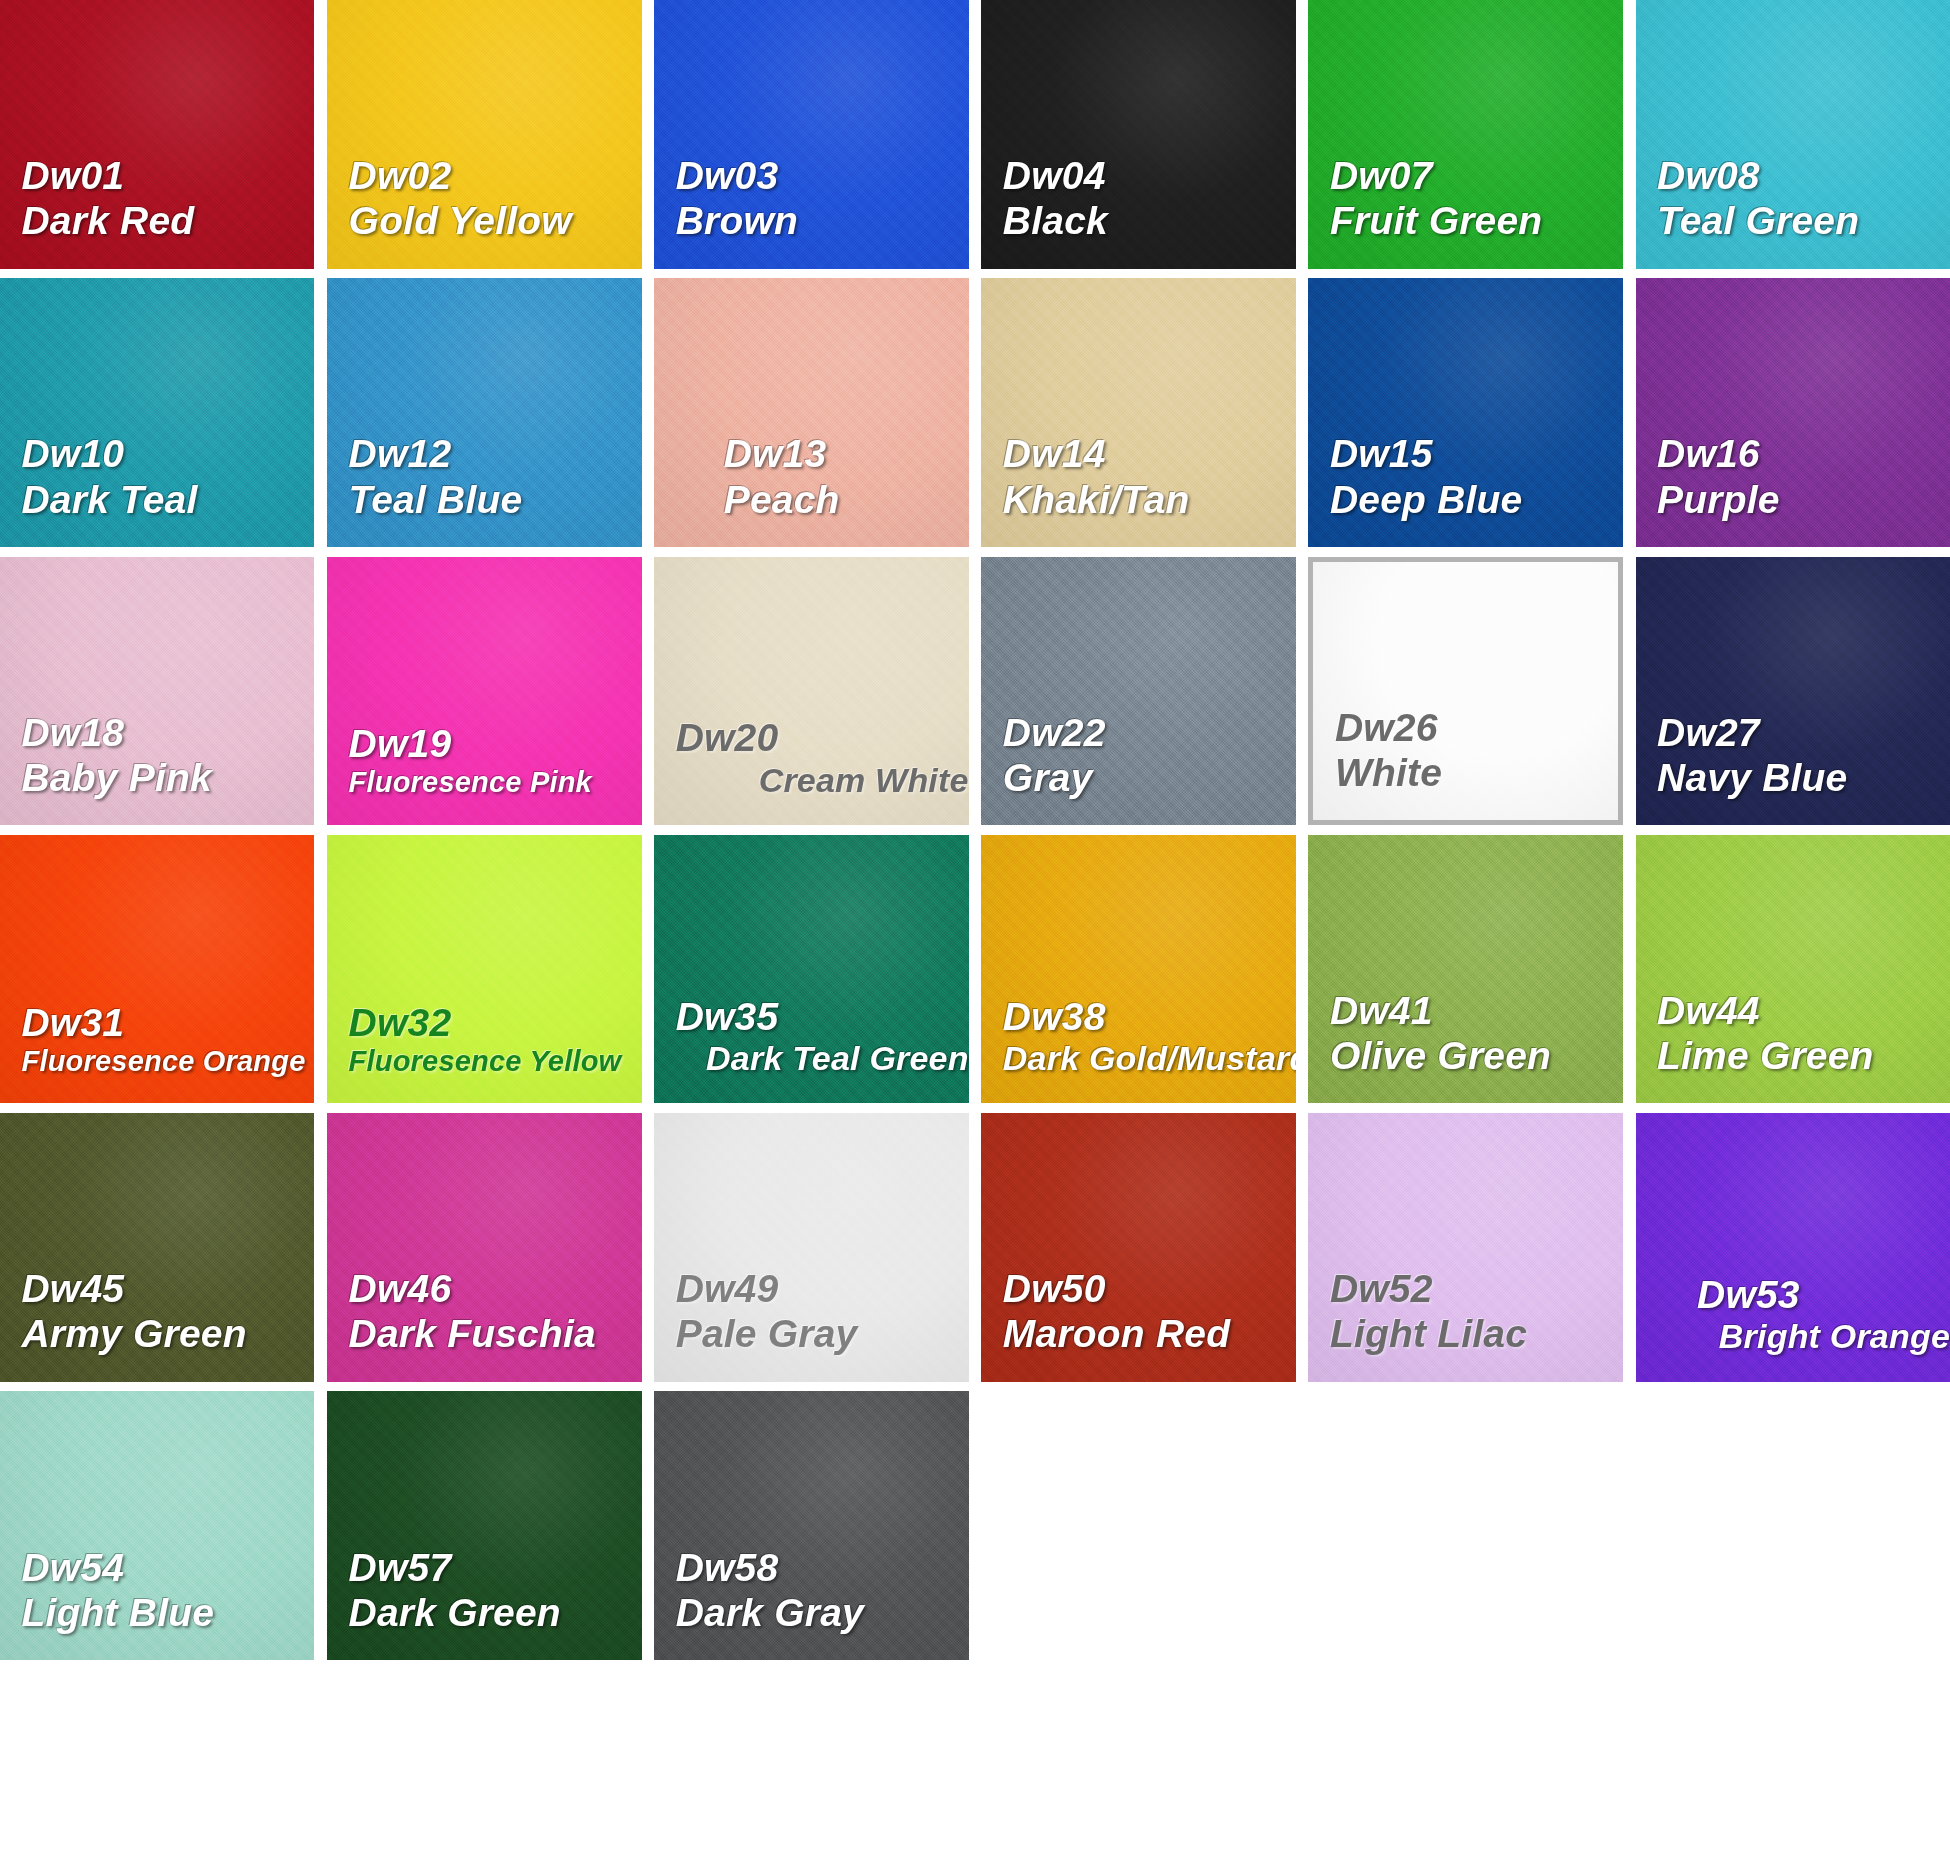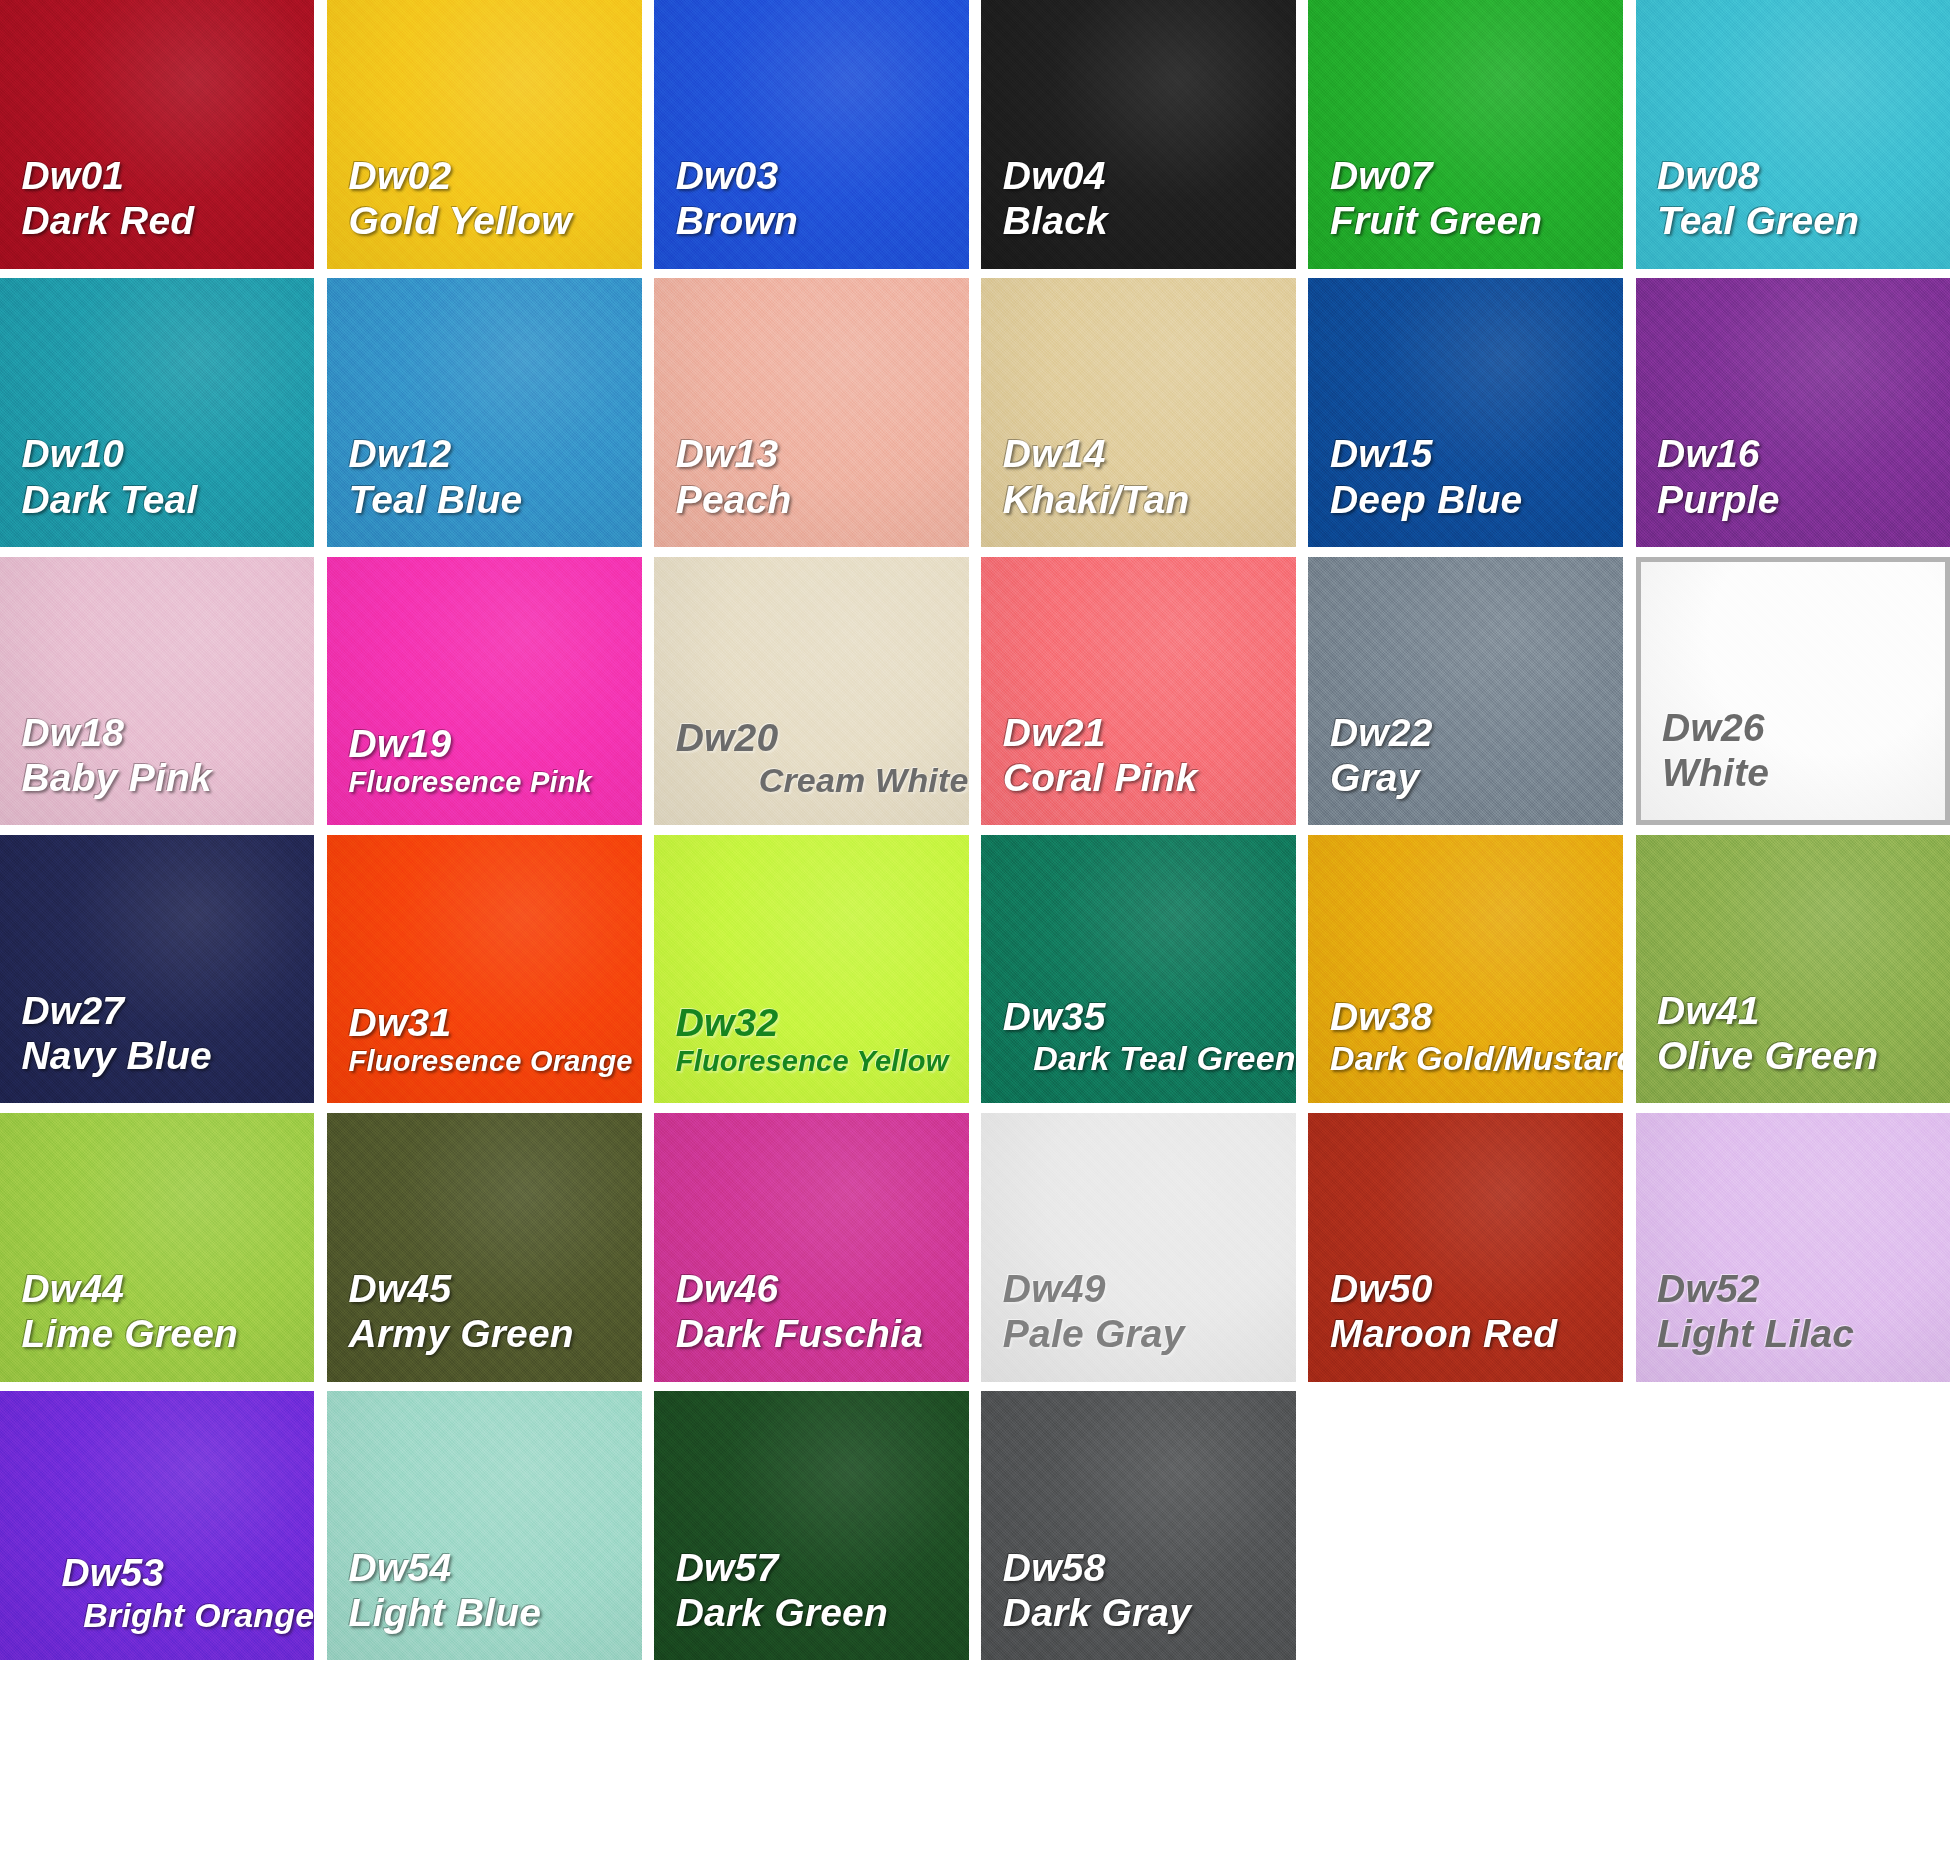--- a/index.html
+++ b/index.html
@@ -180,7 +180,7 @@
         <span class="name">Teal Blue</span>
       </div>
     </div>
-    <div class="swatch sh-dark" data-long="false" style="background-color: rgb(239, 177, 160);">
+    <div class="swatch sh-dark" data-long="false" style="background-color: rgb(239, 177, 160); padding-left: 48px;">
       <div class="texture"></div>
       <div class="sheen"></div>
       <div class="label-block" style="color: rgb(255, 255, 255);">

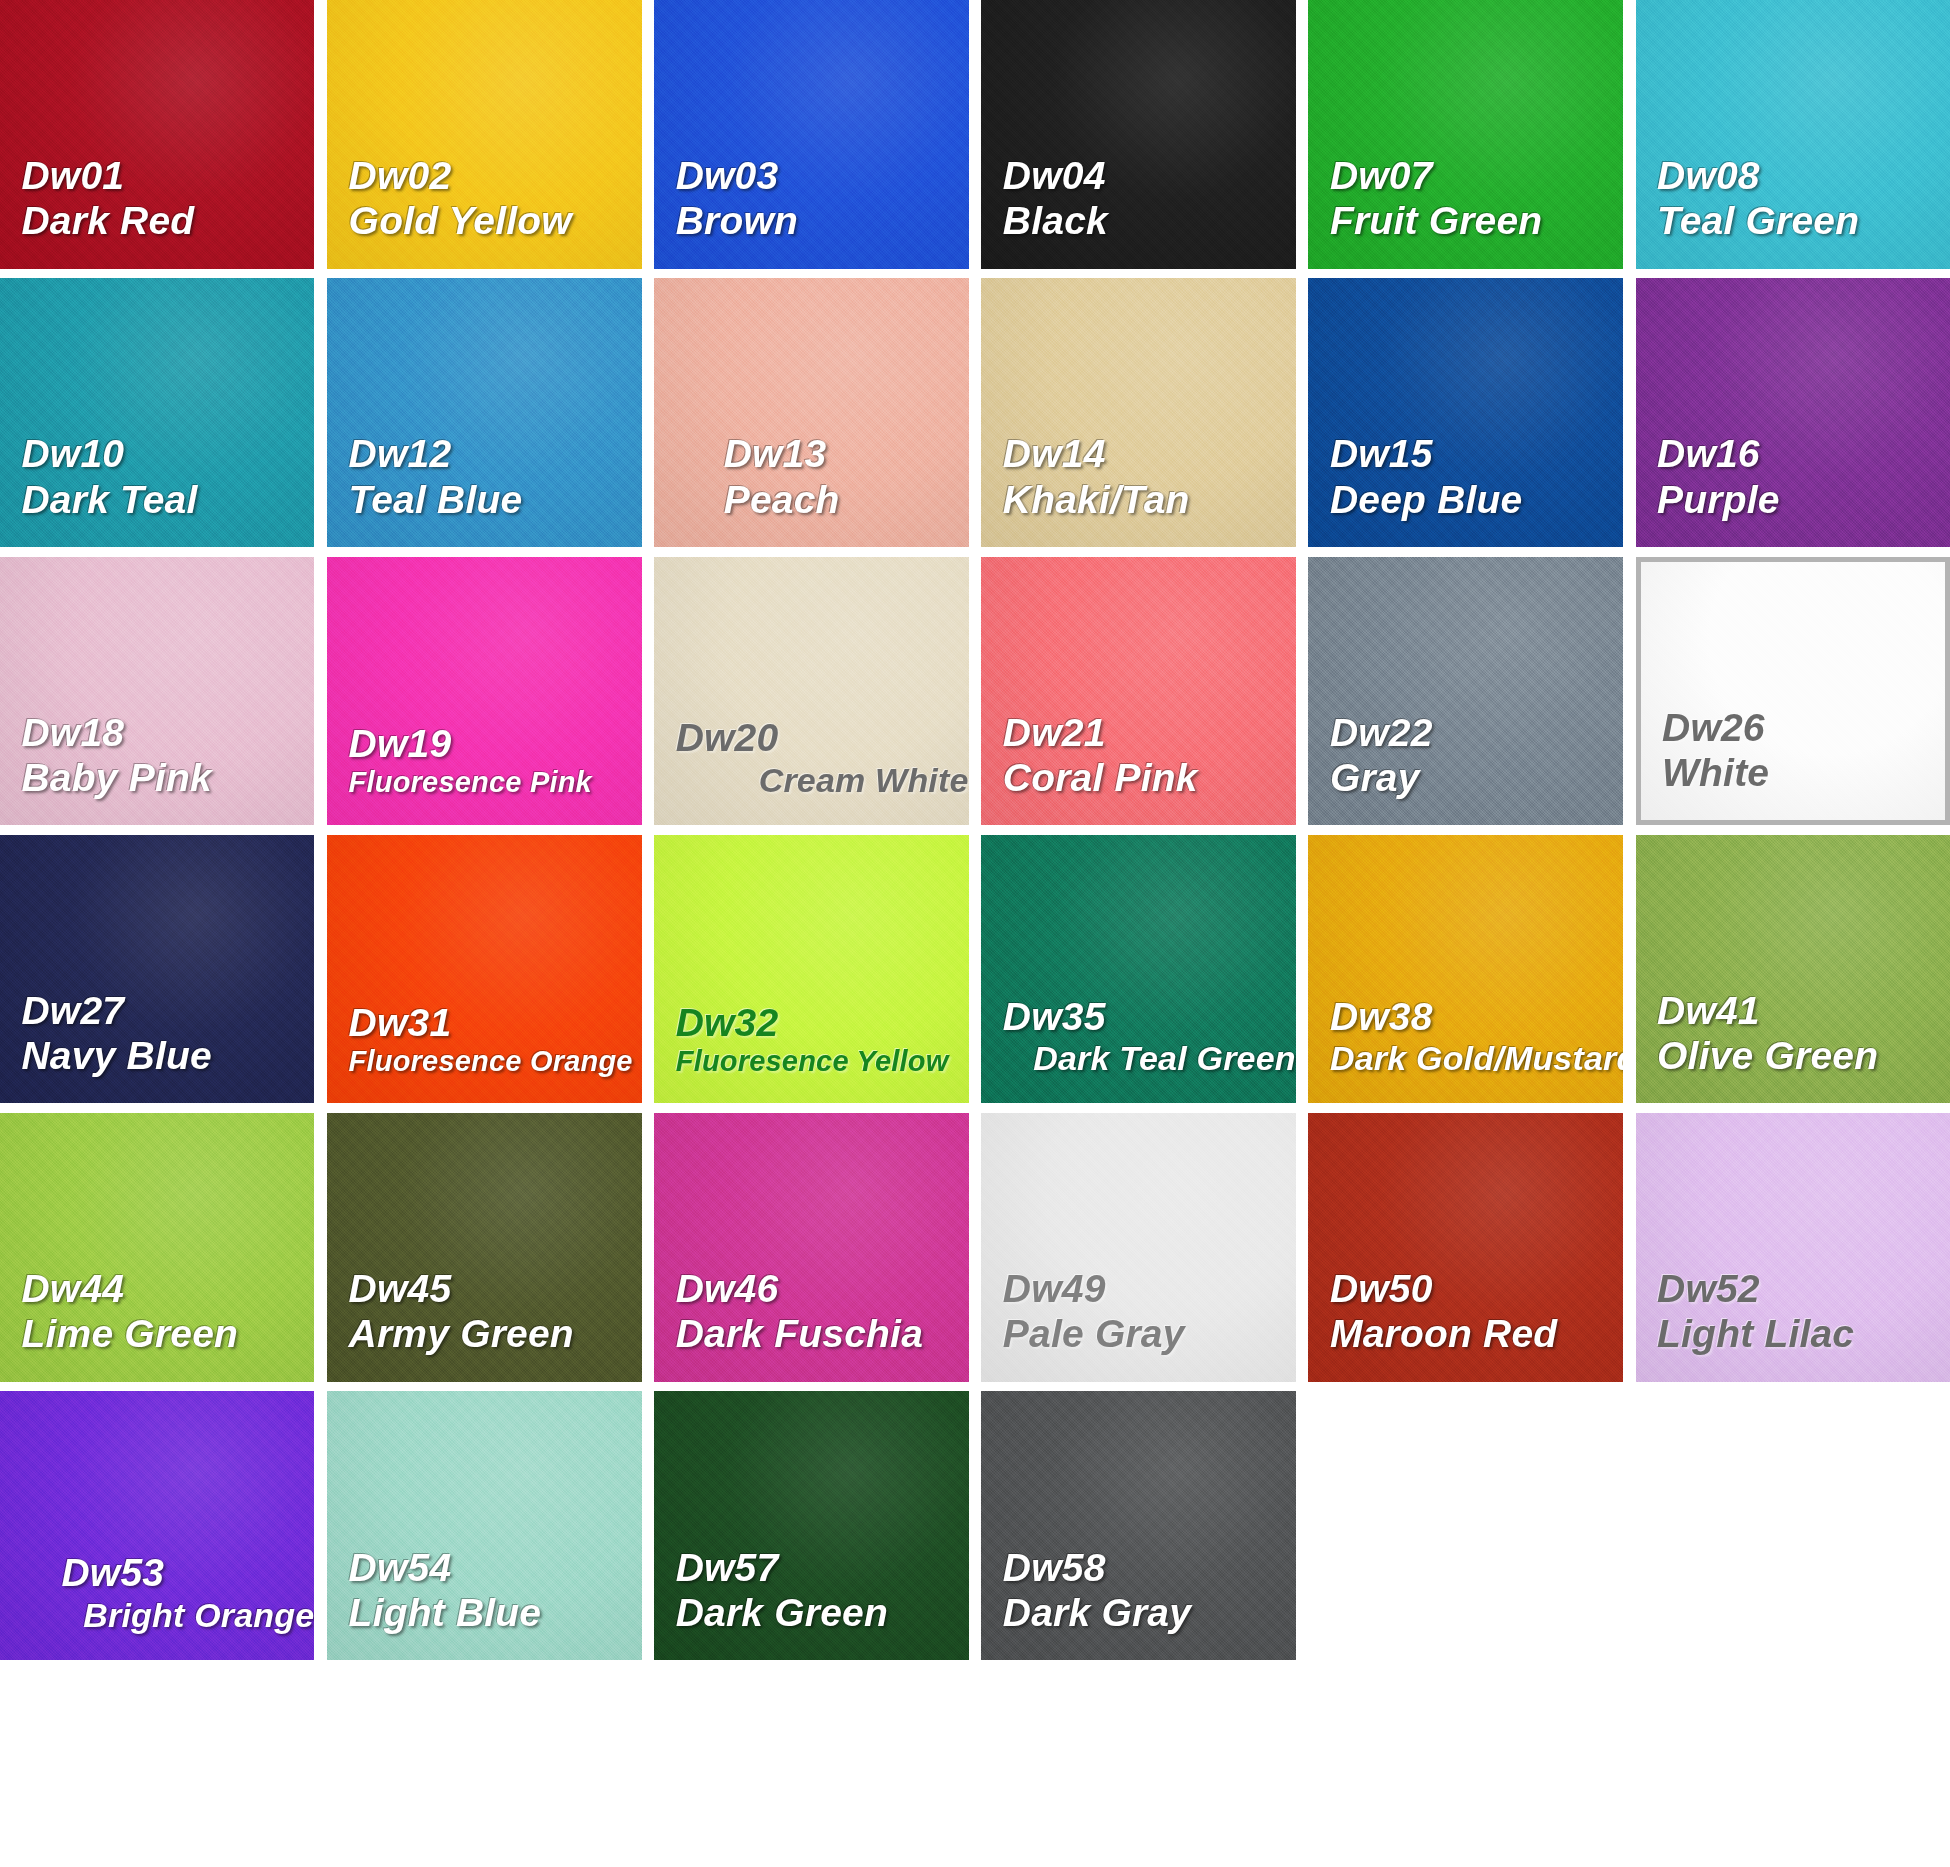--- a/index.html
+++ b/index.html
@@ -236,14 +236,6 @@
         <span class="name">Cream White</span>
       </div>
     </div>
-    <div class="swatch sh-dark" data-long="false" style="background-color: rgb(247, 110, 117);">
-      <div class="texture"></div>
-      <div class="sheen"></div>
-      <div class="label-block" style="color: rgb(255, 255, 255);">
-        <span class="code">Dw21</span>
-        <span class="name">Coral Pink</span>
-      </div>
-    </div>
     <div class="swatch sh-dark" data-long="false" style="background-color: rgb(118, 131, 143);">
       <div class="texture"></div>
       <div class="sheen"></div>

